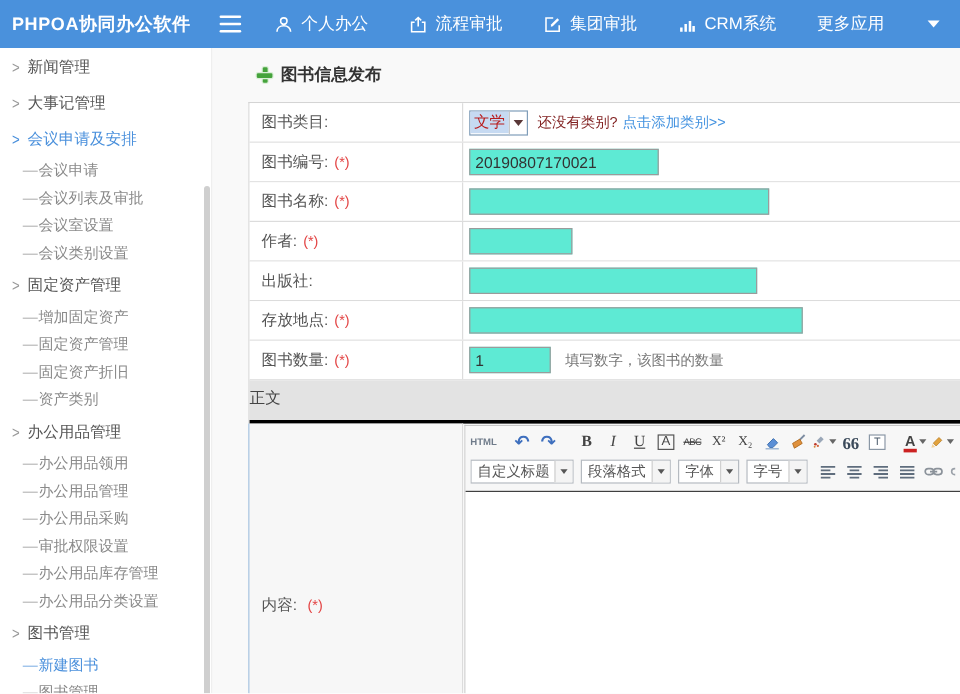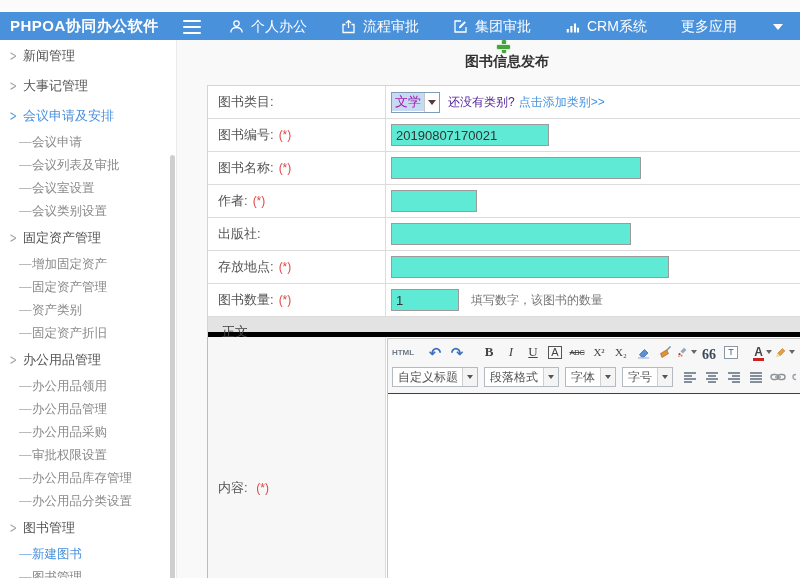--- a/index.html
+++ b/index.html
@@ -8,8 +8,8 @@
   .page { position:relative; width:800px; height:578px; overflow:hidden; background:#fbfbfb; }
 
   
-  .topbar { position:absolute; top:0; left:0; width:800px; height:29px;
-    background:#4a91dc; display:flex; align-items:center; color:#fff;margin-top:12px; }
+  .topbar { position:absolute; top:0; left:0; width:800px; height:40px;
+    background:#4a91dc; display:flex; align-items:center; color:#fff; }
   .logo { width:177px; padding-left:10px; font-size:15px; font-weight:bold; letter-spacing:0.5px; }
   .hamburger { width:18px; height:14px; margin-left:6px; margin-right:28px;
     display:flex; flex-direction:column; justify-content:space-between; cursor:pointer; }

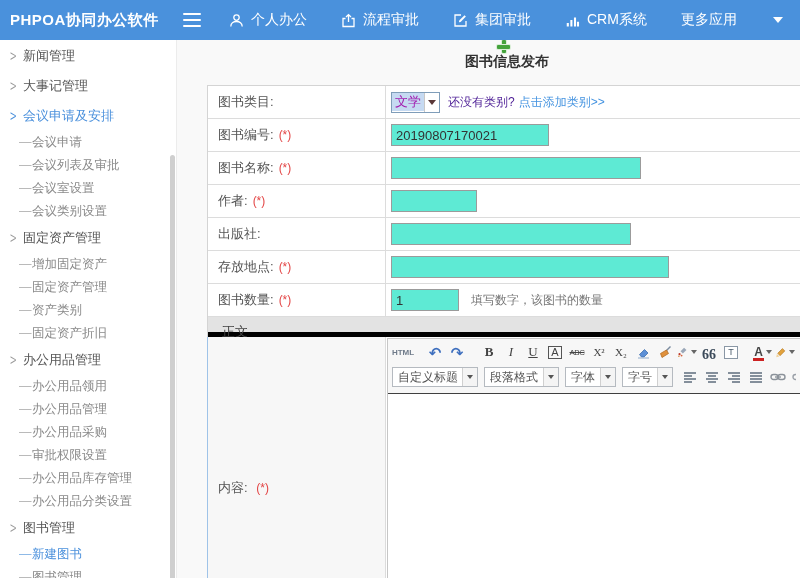--- a/index.html
+++ b/index.html
@@ -39,7 +39,7 @@
   
   .main { position:absolute; top:40px; left:177px; width:623px; height:538px;
     background:#f9f9f9; overflow:hidden; }
-  .titlebar { height:45px; display:flex; align-items:center; padding-left:37px;flex-direction:column; }
+  .titlebar { height:45px; display:flex; align-items:center; padding-left:37px; }
   .plus-icon { position:relative; width:13px; height:13px; margin-right:7px; }
   .plus-icon::before { content:""; position:absolute; left:4.5px; top:0; width:4px; height:13px;
     background:#45a33c; border-radius:1px; box-shadow:0 0 0 1px #d9eed6; }

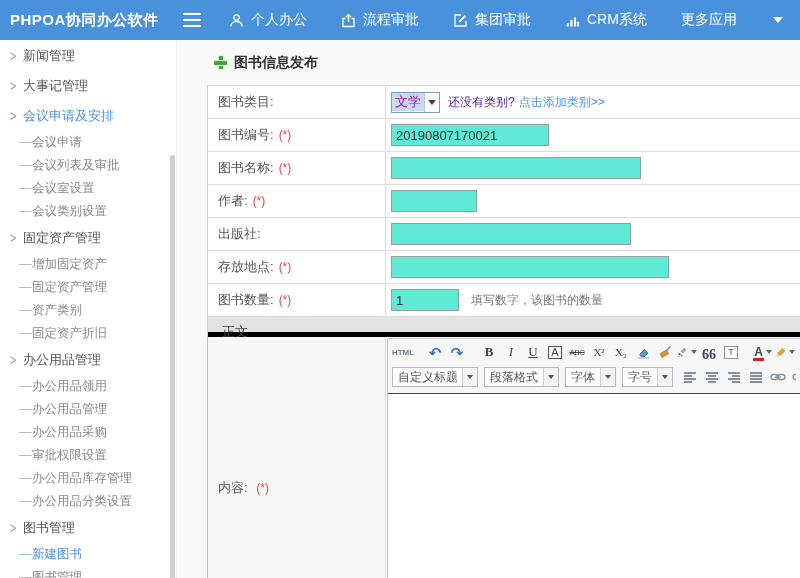--- a/index.html
+++ b/index.html
@@ -64,7 +64,7 @@
 
   .fakeselect { display:flex; align-items:center; height:21px; border:1px solid #7f9db9;
     background:#fff; cursor:pointer; }
-  .fakeselect .selval { padding:0 3px; font-size:13px; color:#a21caf; background:#c6daf2; }
+  .fakeselect .selval { padding:0 3px; font-size:13px; color:#b91c1c; background:#c6daf2; }
   .fakeselect .selarrow { width:15px; height:100%; display:flex; align-items:center; justify-content:center;
     border-left:1px solid #c8c8c8; }
   .fakeselect .selarrow i { width:0; height:0; border-left:4px solid transparent;

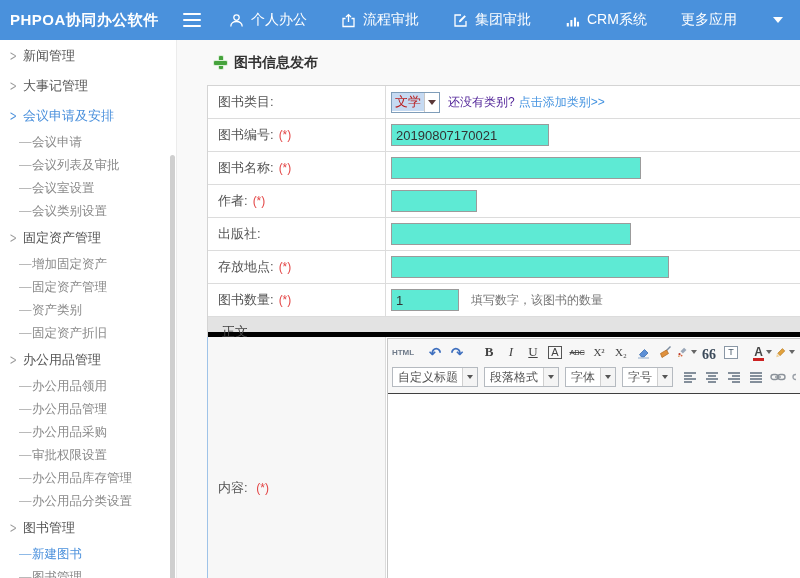--- a/index.html
+++ b/index.html
@@ -59,7 +59,7 @@
   .in-no{width:158px} .in-name{width:250px} .in-author{width:86px}
   .in-pub{width:240px} .in-loc{width:278px} .in-qty{width:68px}
   .hint { margin-left:12px; font-size:12px; color:#777; }
-  .note { margin-left:8px; font-size:12px; color:#4c1d95; }
+  .note { margin-left:8px; font-size:12px; color:#7f1d1d; }
   .add-link { margin-left:4px; font-size:12px; color:#4493e0; text-decoration:none; cursor:pointer; }
 
   .fakeselect { display:flex; align-items:center; height:21px; border:1px solid #7f9db9;

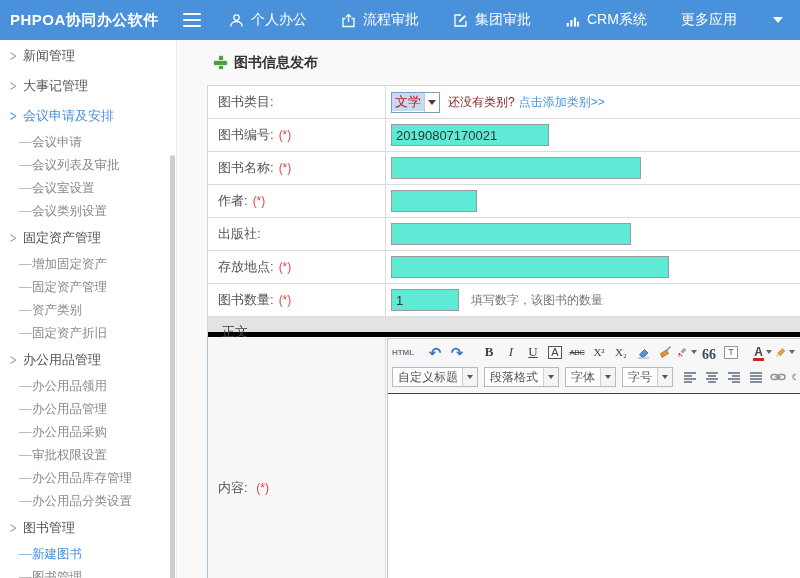--- a/index.html
+++ b/index.html
@@ -192,10 +192,10 @@
       <span class="dash">—</span><span>固定资产管理</span>
     </div>
     <div class="schild">
+      <span class="dash">—</span><span>固定资产折旧</span>
+    </div>
+    <div class="schild">
       <span class="dash">—</span><span>资产类别</span>
-    </div>
-    <div class="schild">
-      <span class="dash">—</span><span>固定资产折旧</span>
     </div>
     <div class="sgroup">
       <span class="chev">&gt;</span><span>办公用品管理</span>

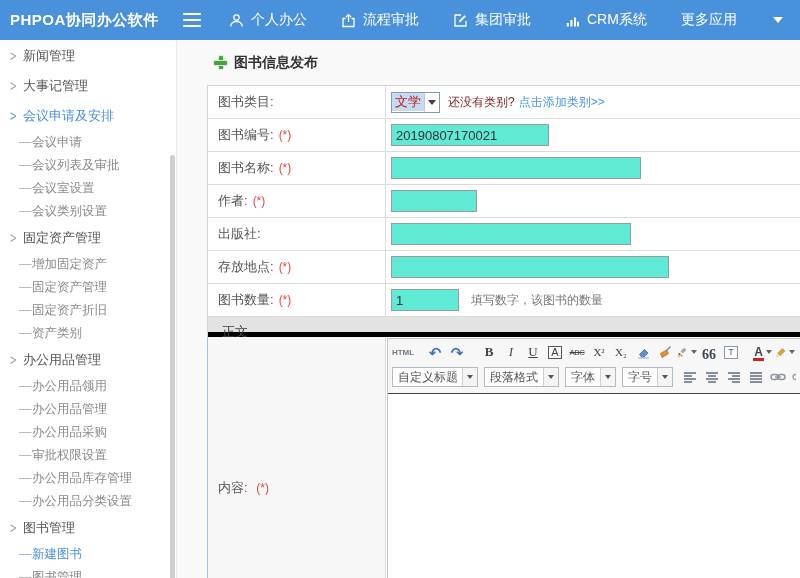--- a/index.html
+++ b/index.html
@@ -70,8 +70,8 @@
   .fakeselect .selarrow i { width:0; height:0; border-left:4px solid transparent;
     border-right:4px solid transparent; border-top:5px solid #5a3838; }
 
-  .section-row { height:20px; line-height:29px; background:#e3e3e3; border-bottom:5px solid #000000;
-    padding-left:14px; font-size:13px; color:#444; }
+  .section-row { height:36px; line-height:29px; background:#e3e3e3; border-bottom:3px solid #000000;
+    font-size:13px; color:#444; }
 
   .content-row { display:flex; height:400px; border-left:1px solid #9fc3e8; margin-left:-1px; }
   .content-label { width:178px; background:#f7f7f7; border-right:1px solid #dcdcdc;

